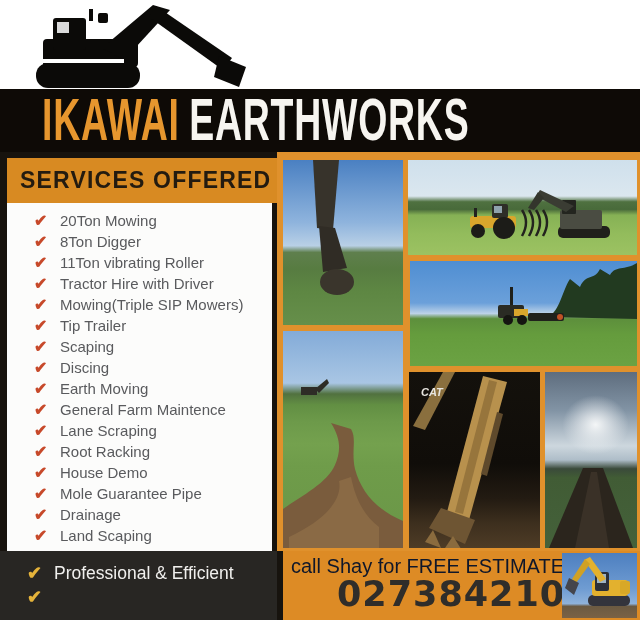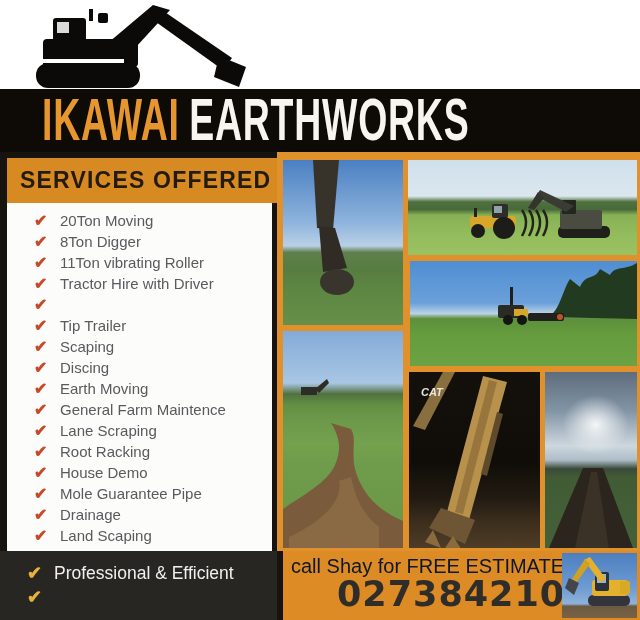--- a/index.html
+++ b/index.html
@@ -96,7 +96,7 @@
   <div class="abs white-panel">
     <div class="srow">
         <span class="chk">✔</span>
-        <span class="lbl">20Ton Moving</span>
+        <span class="lbl">20Ton Mowing</span>
       </div>
     <div class="srow">
         <span class="chk">✔</span>

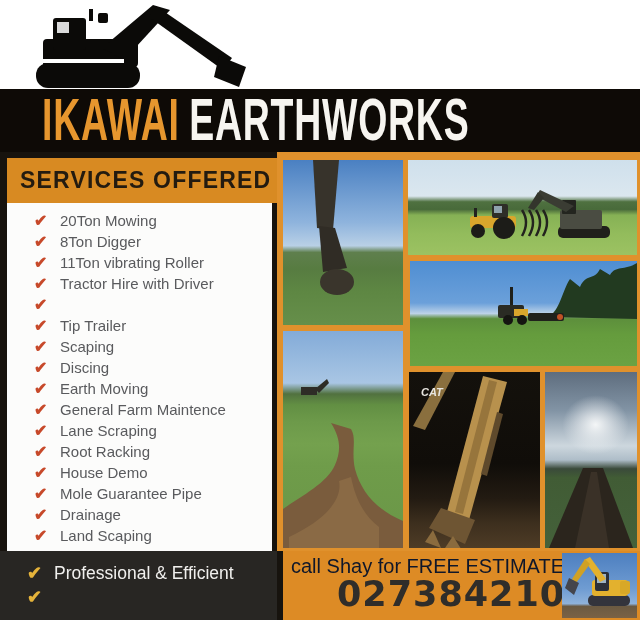--- a/index.html
+++ b/index.html
@@ -112,6 +112,7 @@
       </div>
     <div class="srow">
         <span class="chk">✔</span>
+        <span class="lbl">Mowing(Triple SIP Mowers)</span>
       </div>
     <div class="srow">
         <span class="chk">✔</span>

